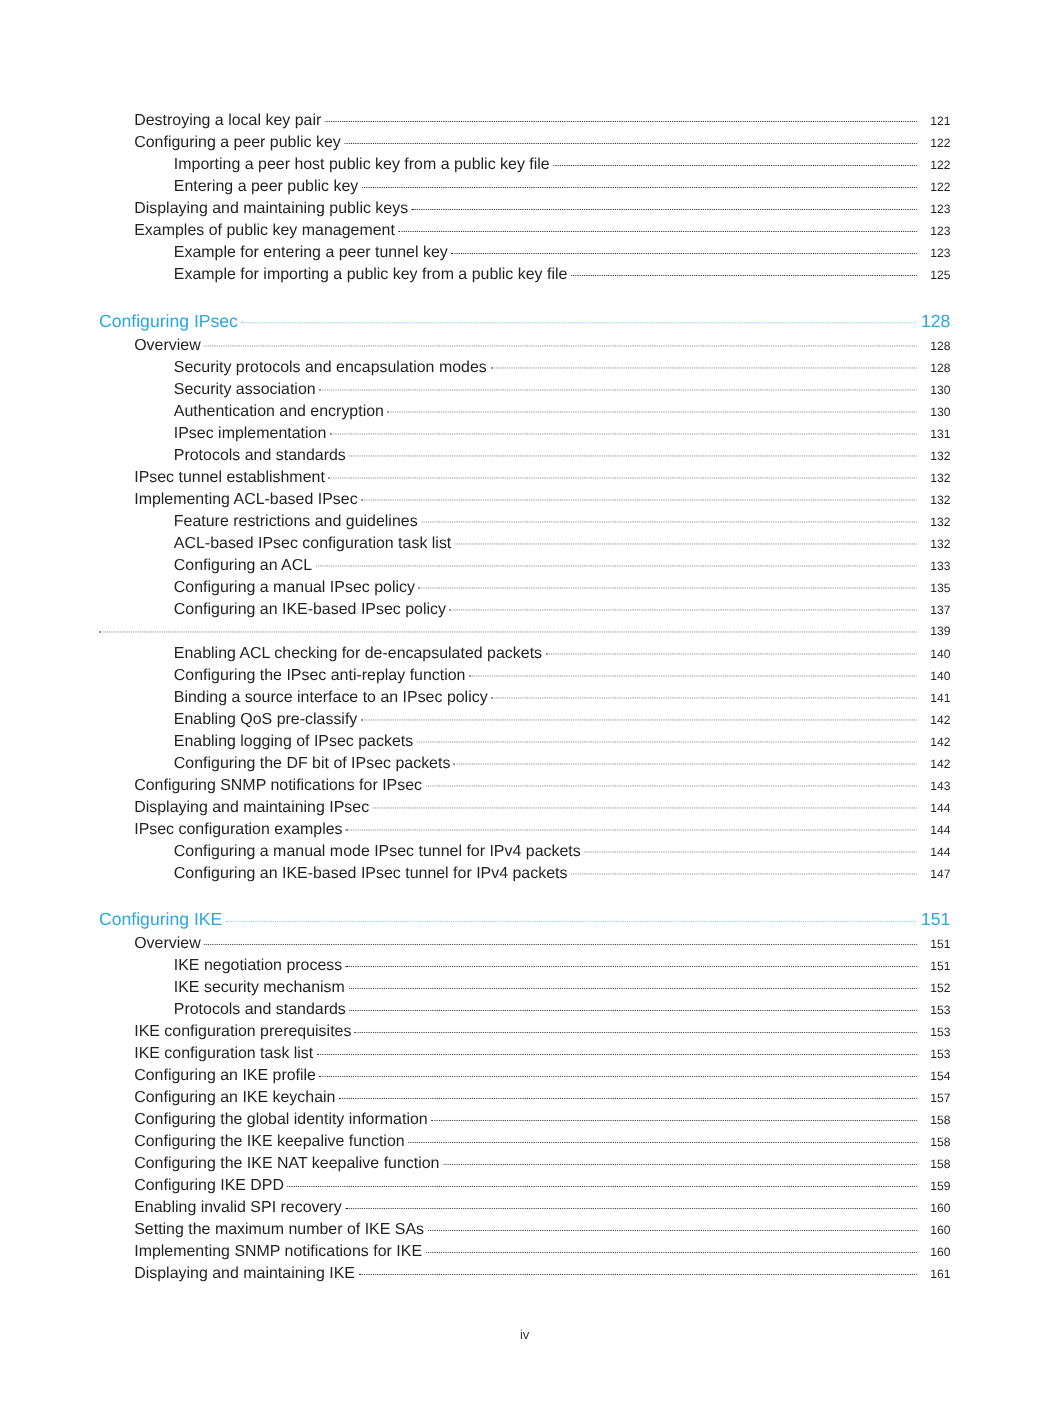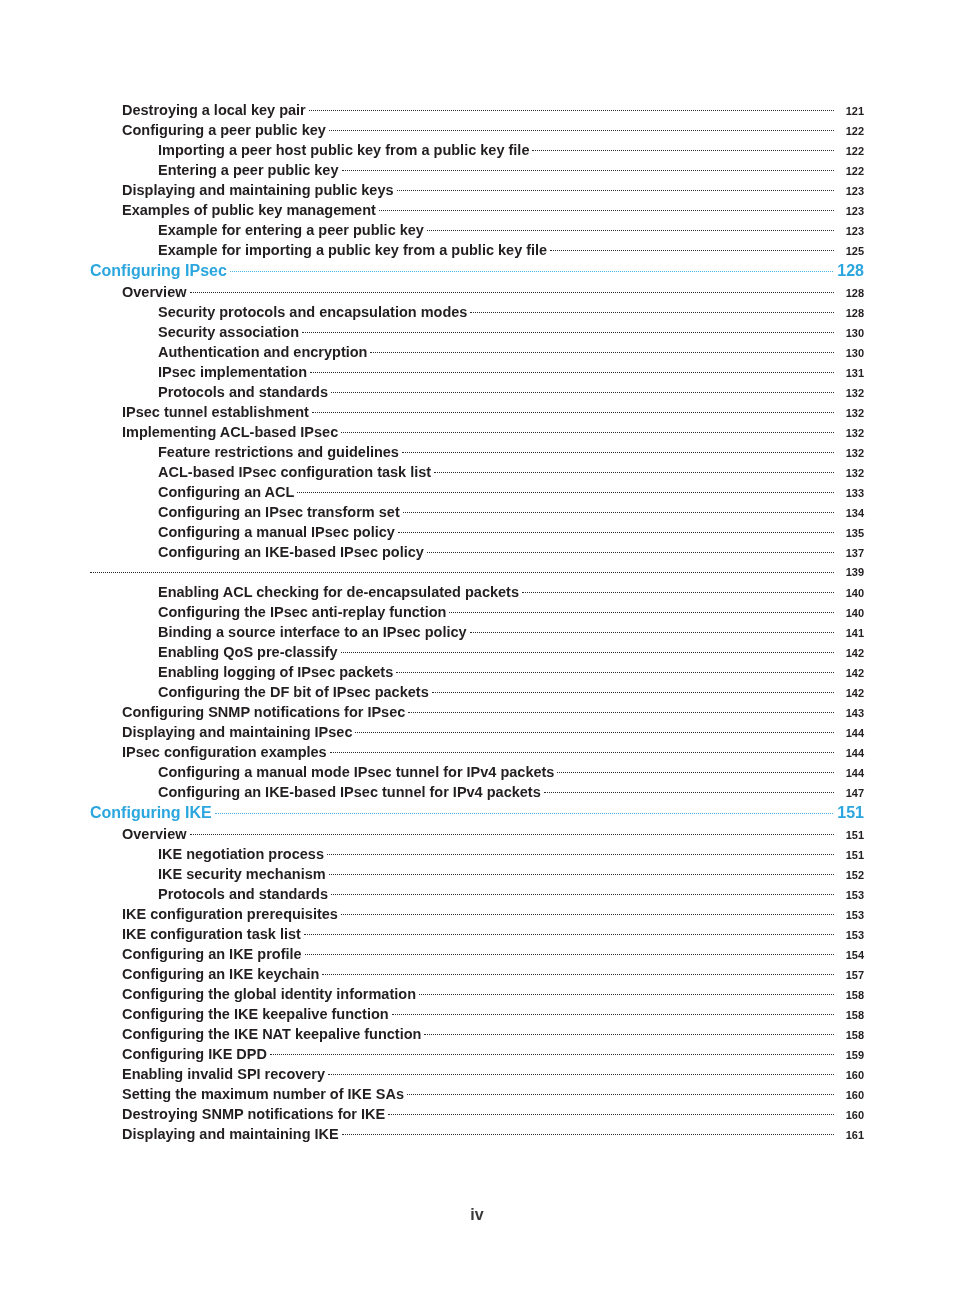--- a/index.html
+++ b/index.html
@@ -21,7 +21,6 @@
     height: 1296px;
     background: #ffffff;
     overflow: hidden;
-    font-weight: bold;
   }
   #toc {
     position: absolute;

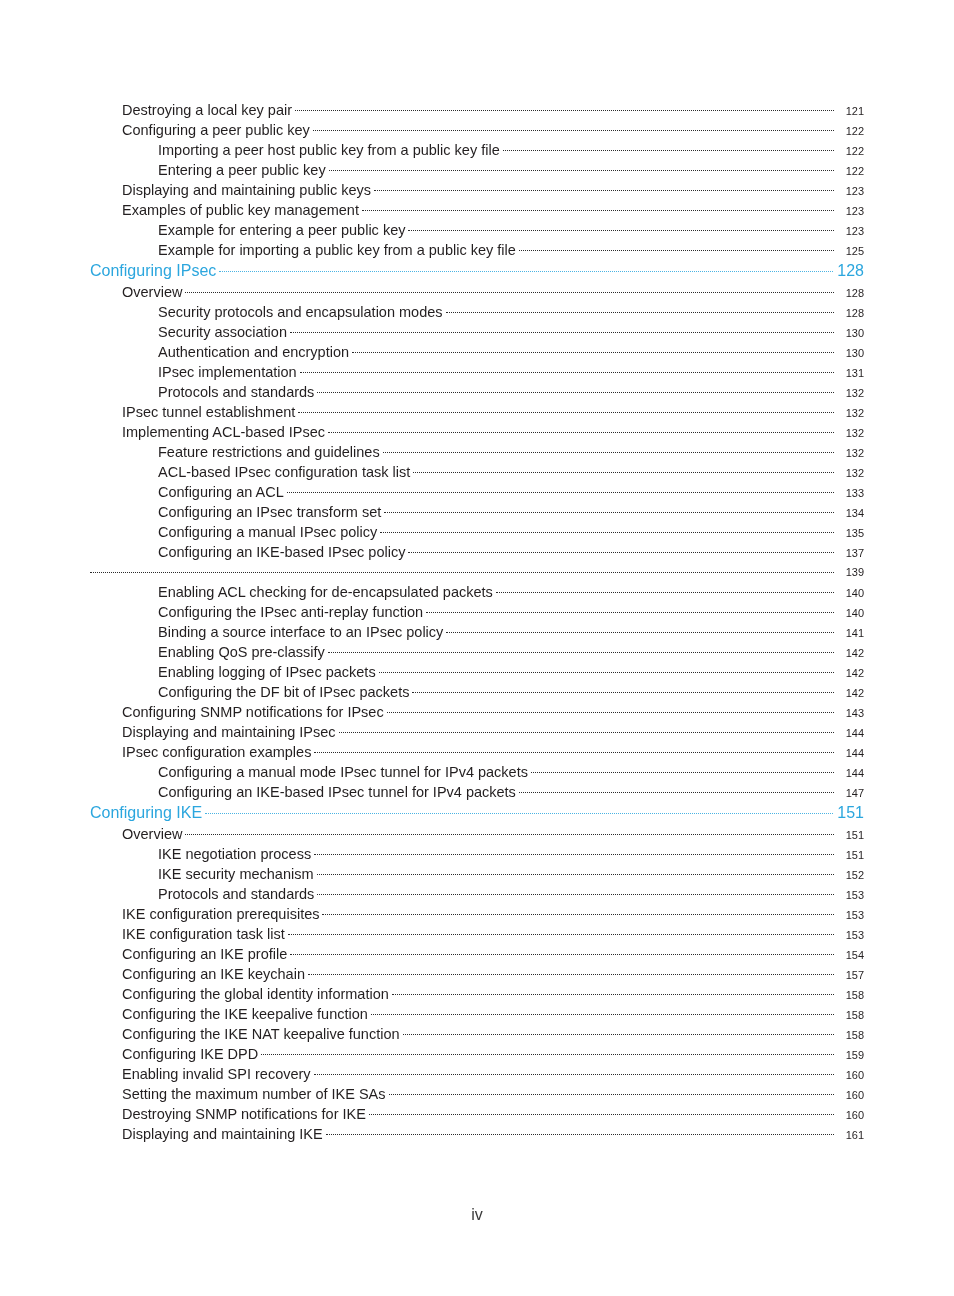--- a/index.html
+++ b/index.html
@@ -132,7 +132,7 @@
         <span class="pageno">123</span>
       </div>
       <div class="toc-row lvl2">
-        <span class="title">Example for entering a peer public key</span>
+        <span class="title">Example for entering a peer tunnel key</span>
         <span class="leader"></span>
         <span class="pageno">123</span>
       </div>

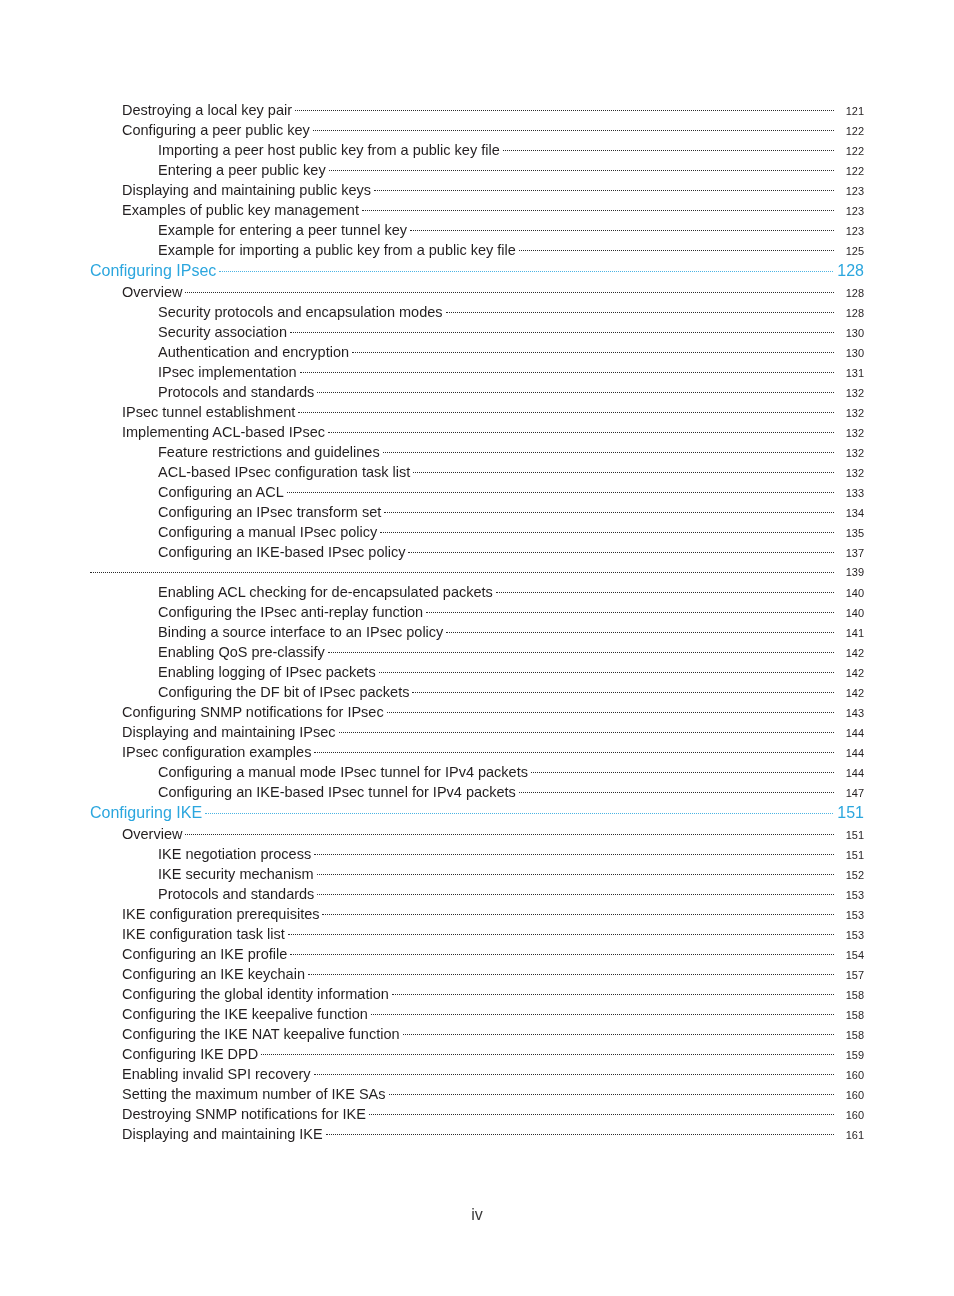--- a/index.html
+++ b/index.html
@@ -78,6 +78,7 @@
     font-size: 16px;
     height: 22px;
     line-height: 22px;
+    margin-top: 22px;
   }
   .toc-row.section .pageno { color: #2ba6de; font-size: 16px; }
   .toc-row.section .leader::after {

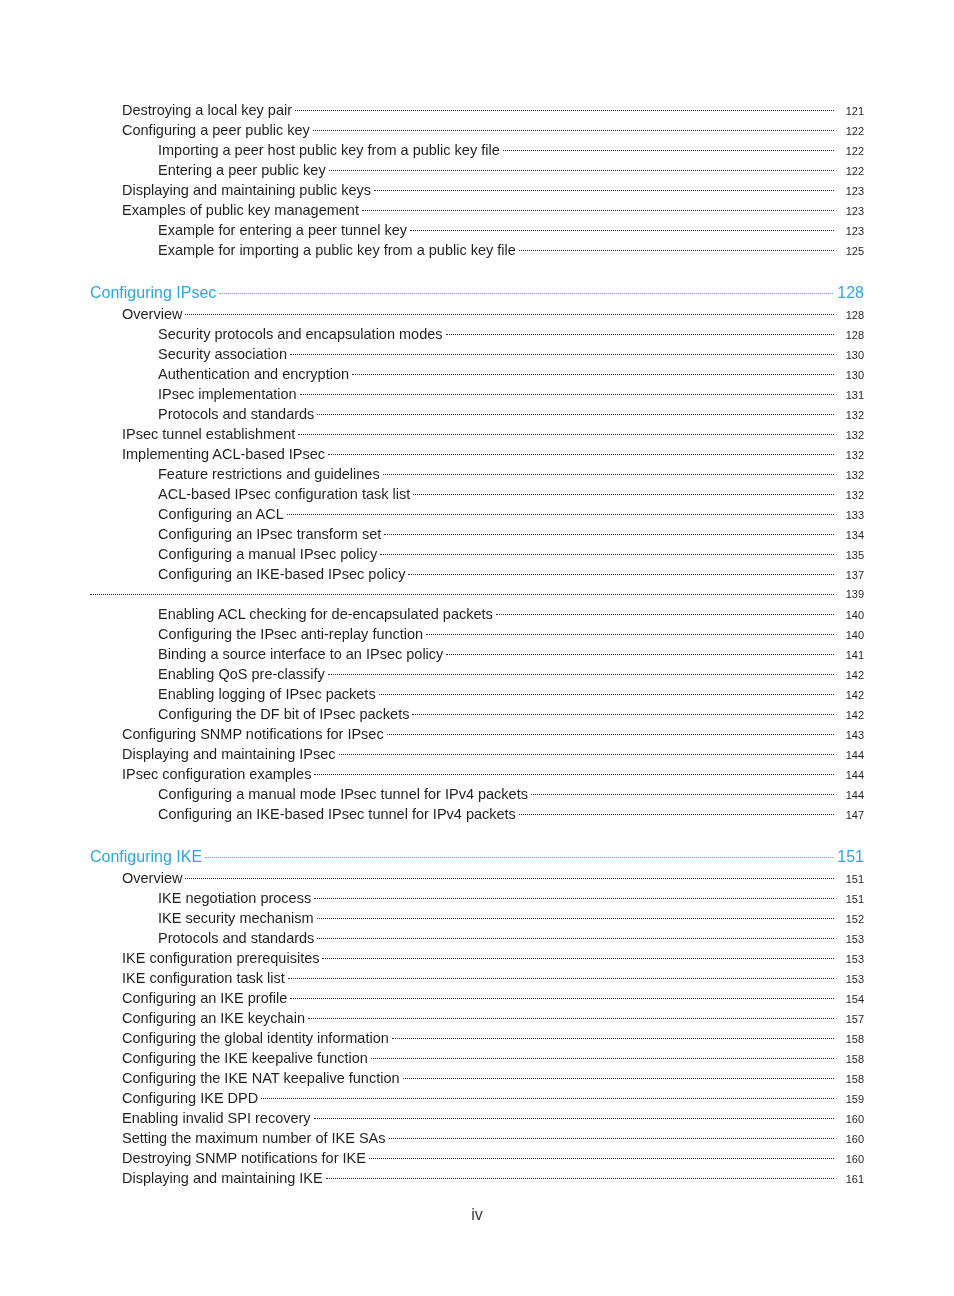--- a/index.html
+++ b/index.html
@@ -203,11 +203,6 @@
         <span class="pageno">133</span>
       </div>
       <div class="toc-row lvl2">
-        <span class="title">Configuring an IPsec transform set</span>
-        <span class="leader"></span>
-        <span class="pageno">134</span>
-      </div>
-      <div class="toc-row lvl2">
         <span class="title">Configuring a manual IPsec policy</span>
         <span class="leader"></span>
         <span class="pageno">135</span>

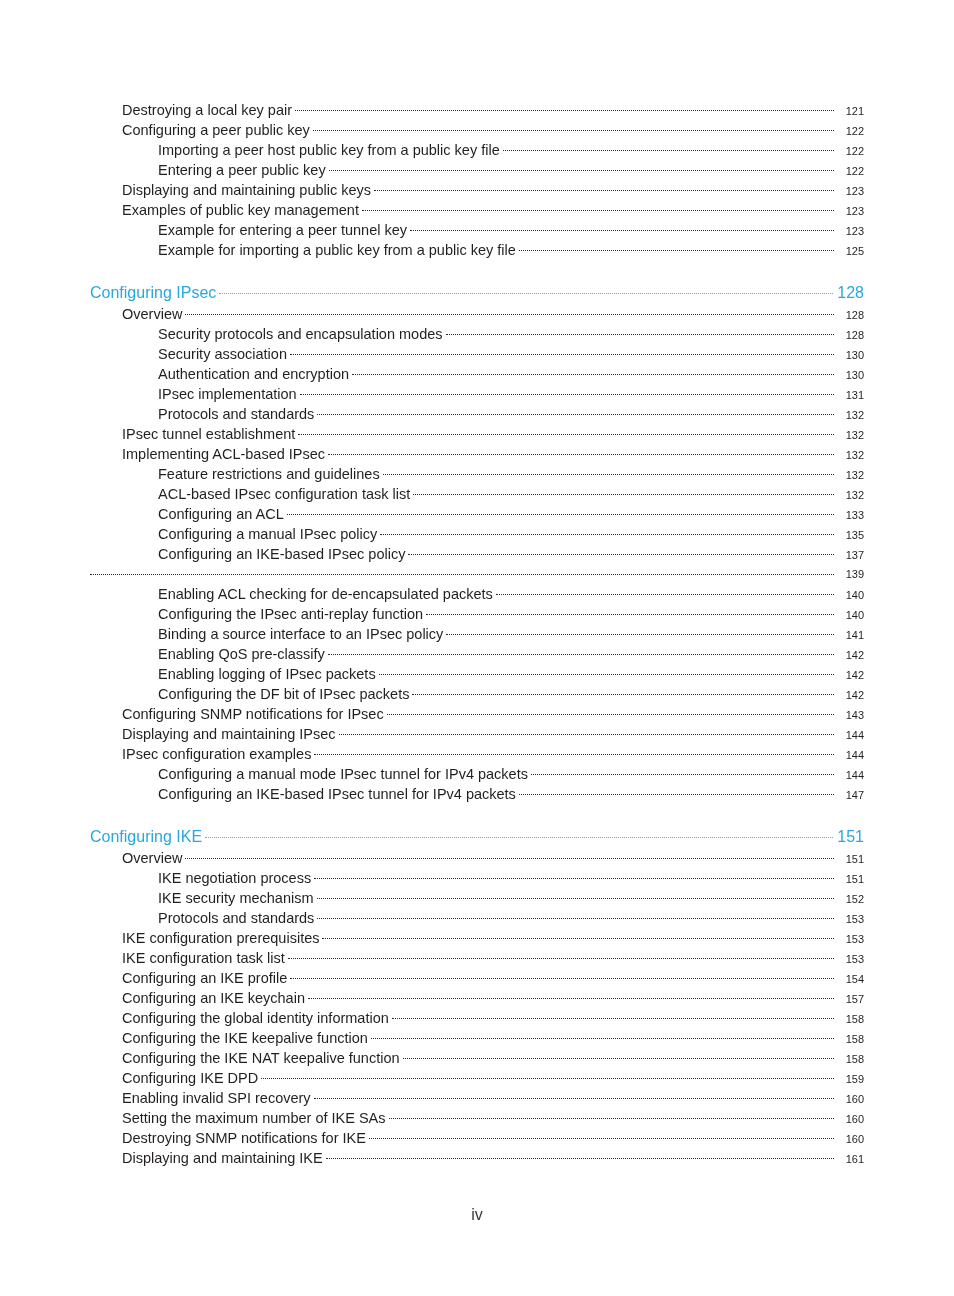--- a/index.html
+++ b/index.html
@@ -347,7 +347,7 @@
         <span class="pageno">160</span>
       </div>
       <div class="toc-row lvl1">
-        <span class="title">Destroying SNMP notifications for IKE</span>
+        <span class="title">Implementing SNMP notifications for IKE</span>
         <span class="leader"></span>
         <span class="pageno">160</span>
       </div>

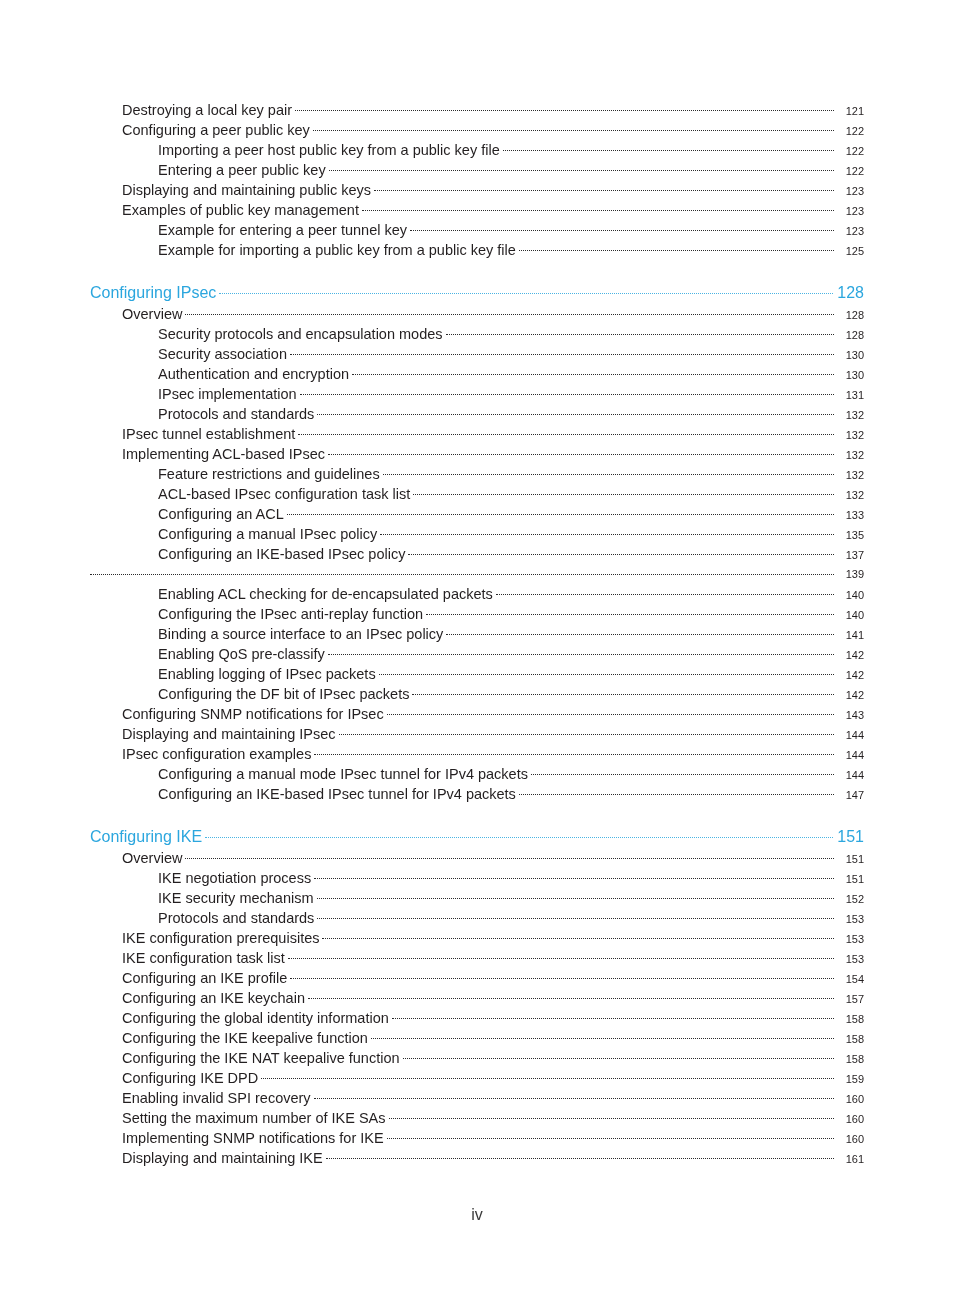--- a/index.html
+++ b/index.html
@@ -91,7 +91,7 @@
     top: 1206px;
     width: 954px;
     text-align: center;
-    font-size: 16px;
+    font-size: 12px;
     color: #3a3a3a;
     font-family: "Liberation Sans", sans-serif;
   }

